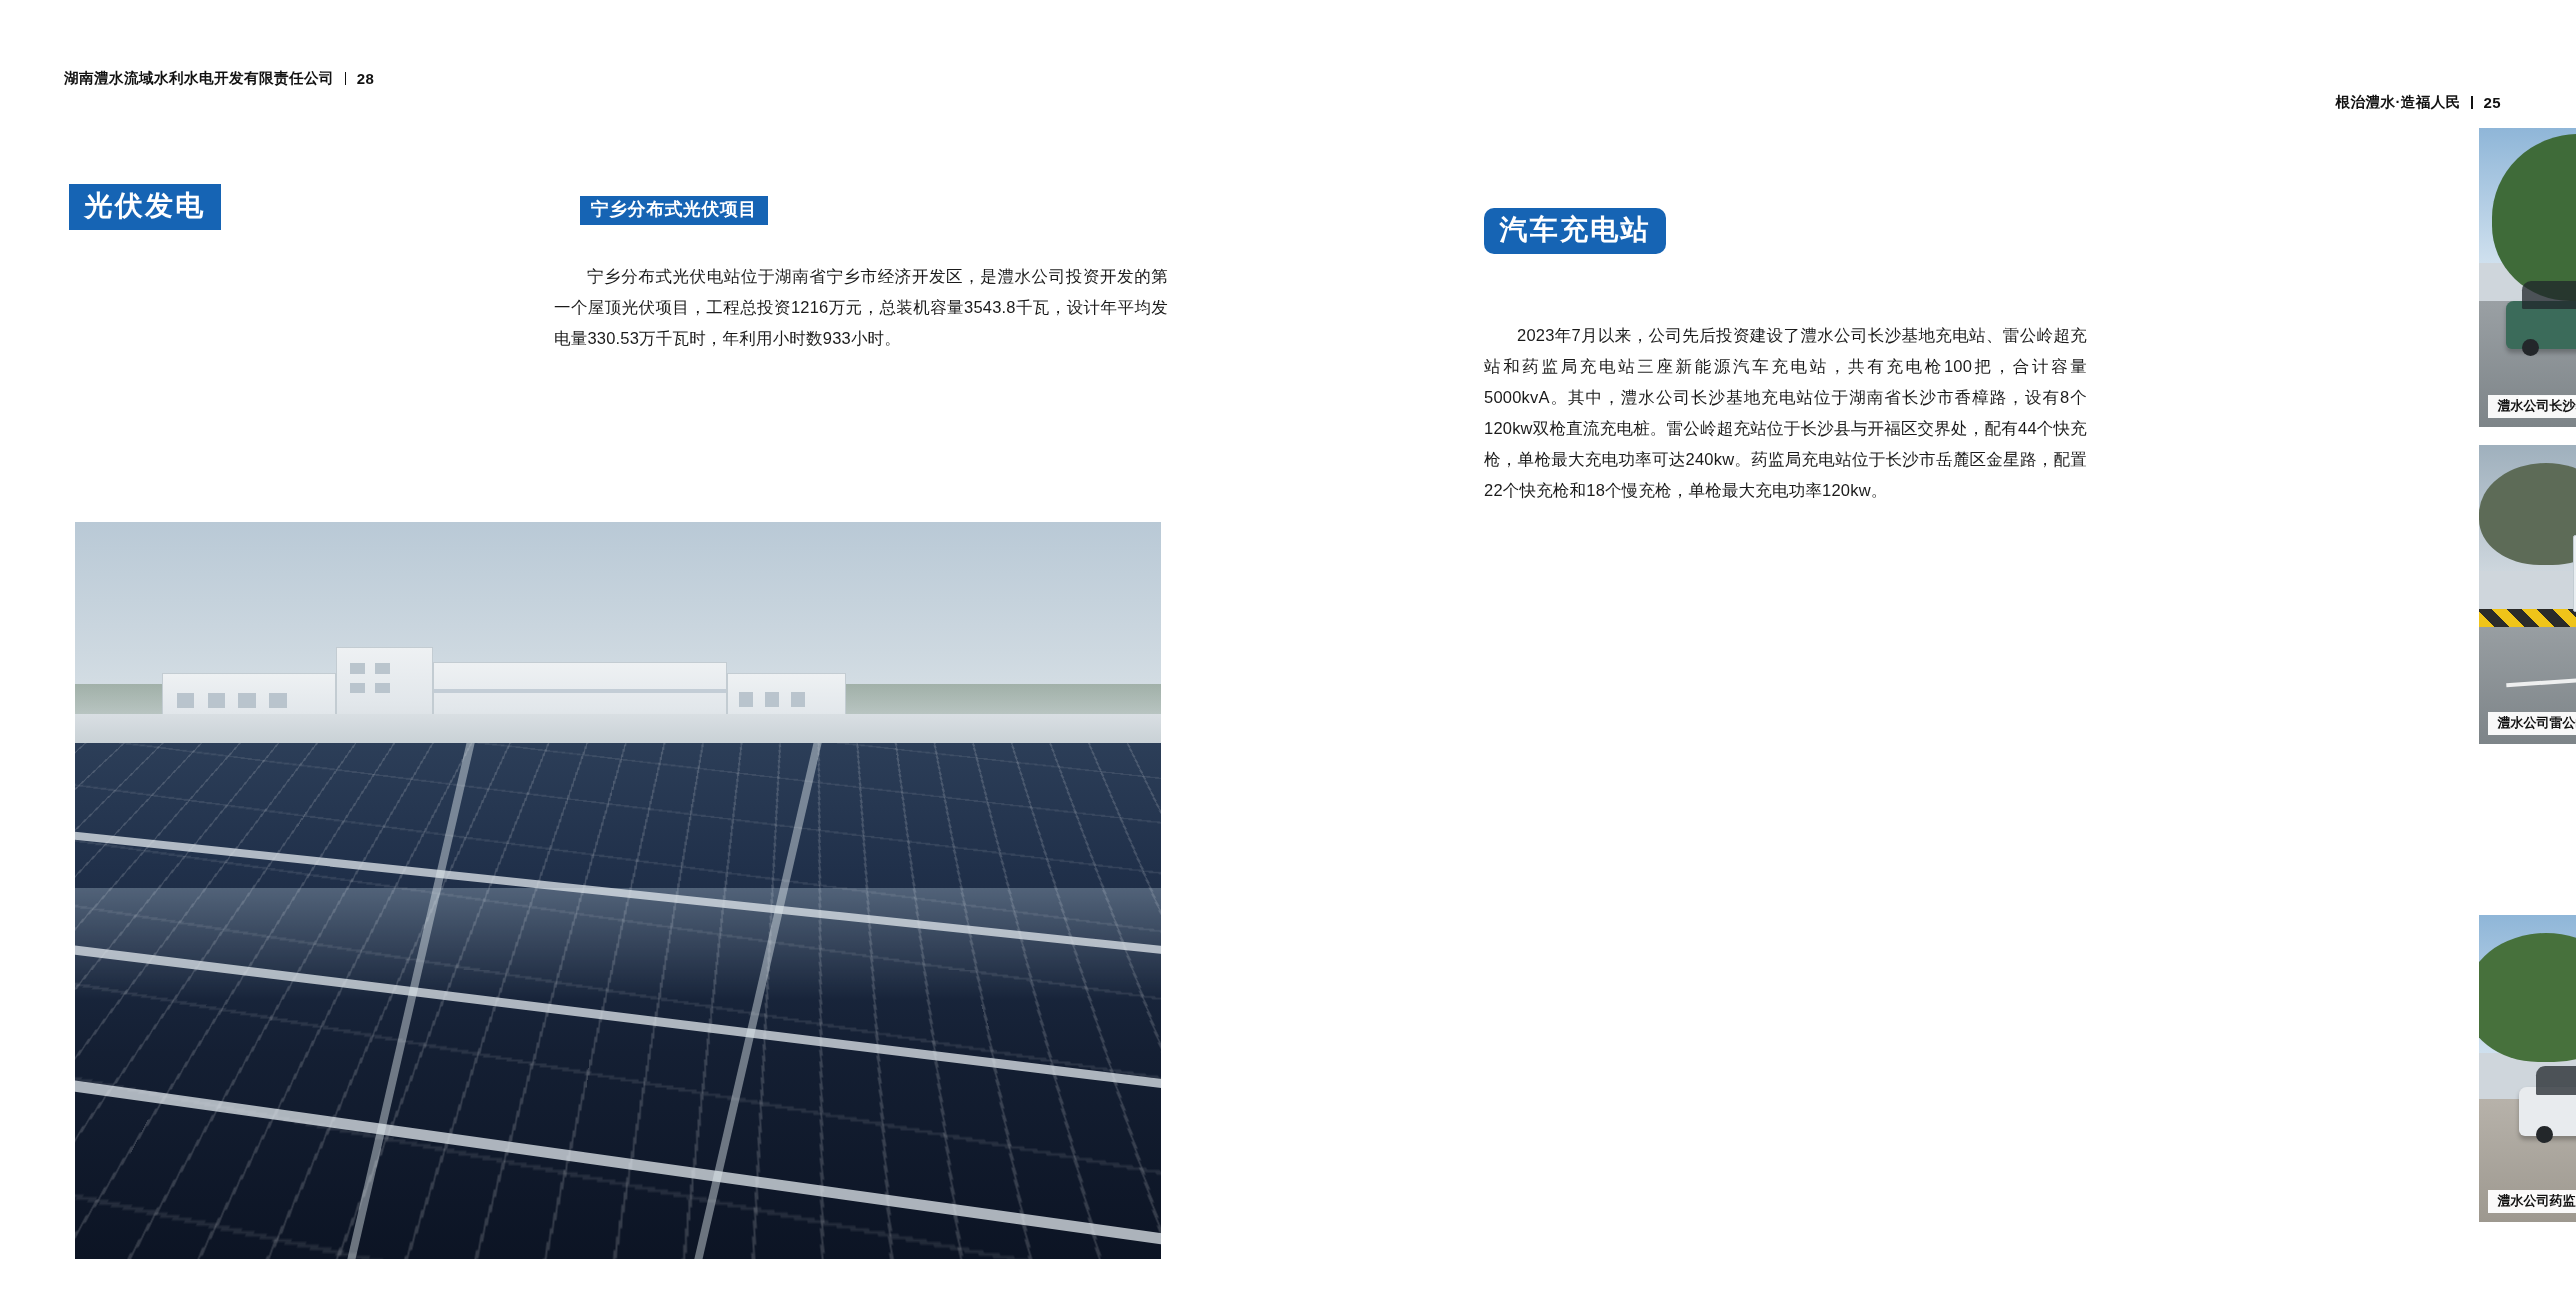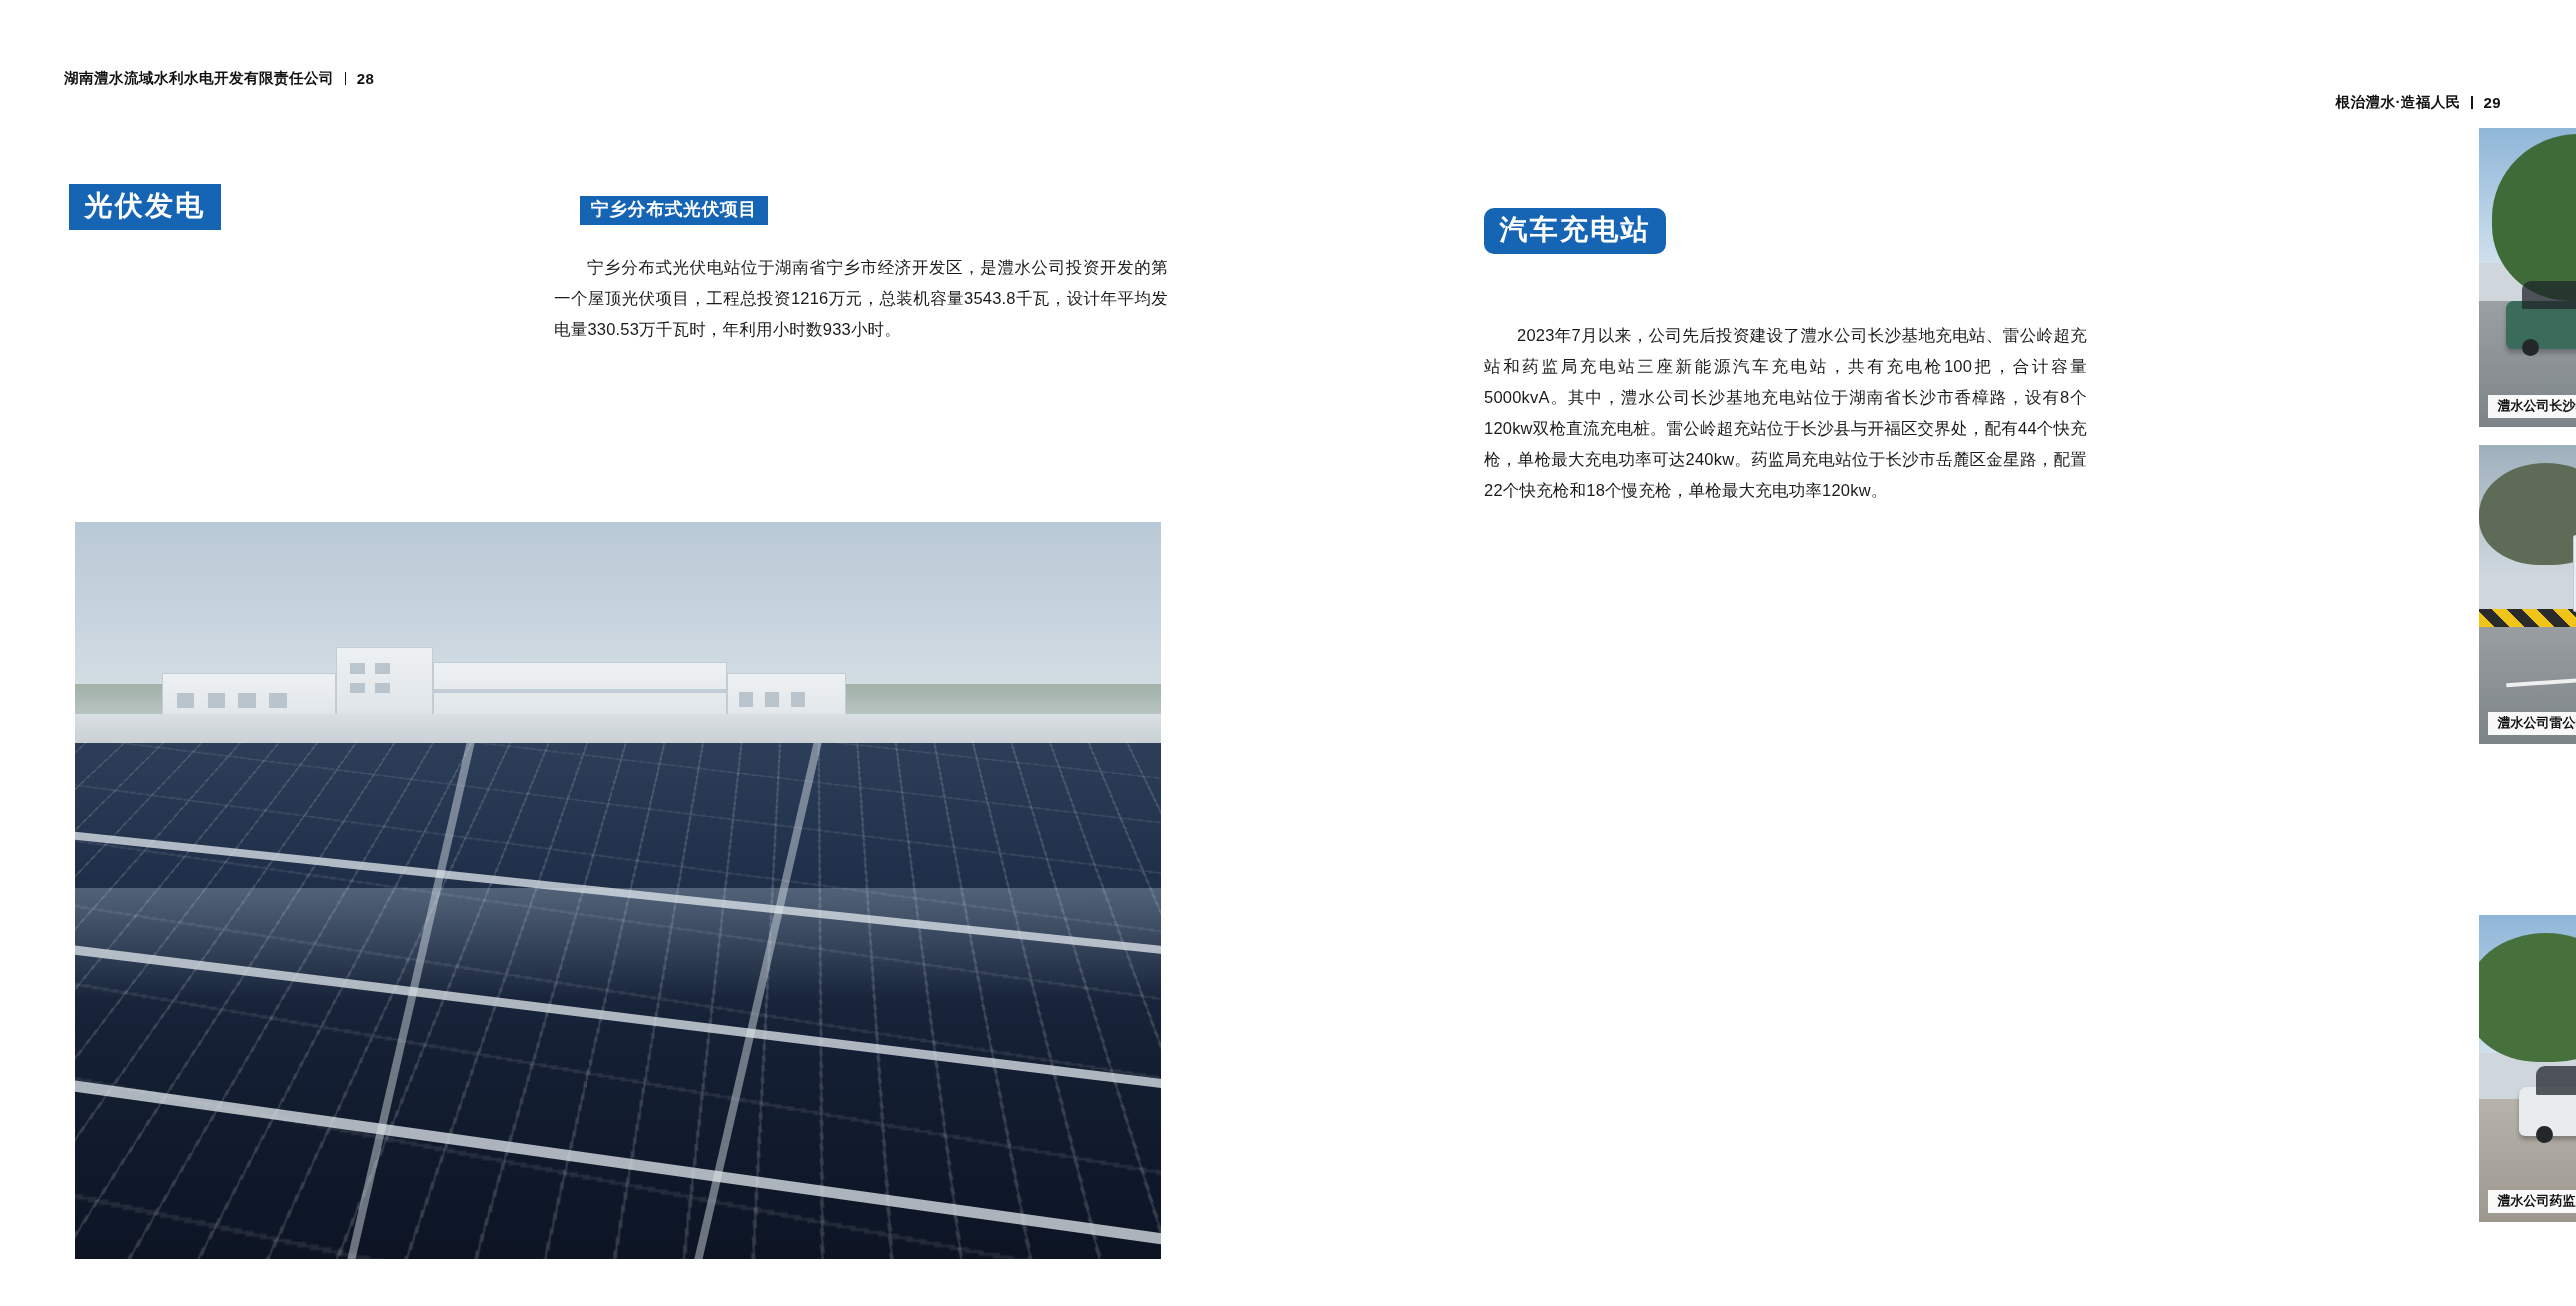--- a/index.html
+++ b/index.html
@@ -245,7 +245,7 @@
     <div class="runhead right">
       <span>根治澧水·造福人民</span>
       <span class="bar"></span>
-      <span class="pageno">29</span>
+      <span class="pageno">25</span>
     </div>
 
     <div class="badge-title" style="left:196px; top:184px;border-radius:10px;">汽车充电站</div>

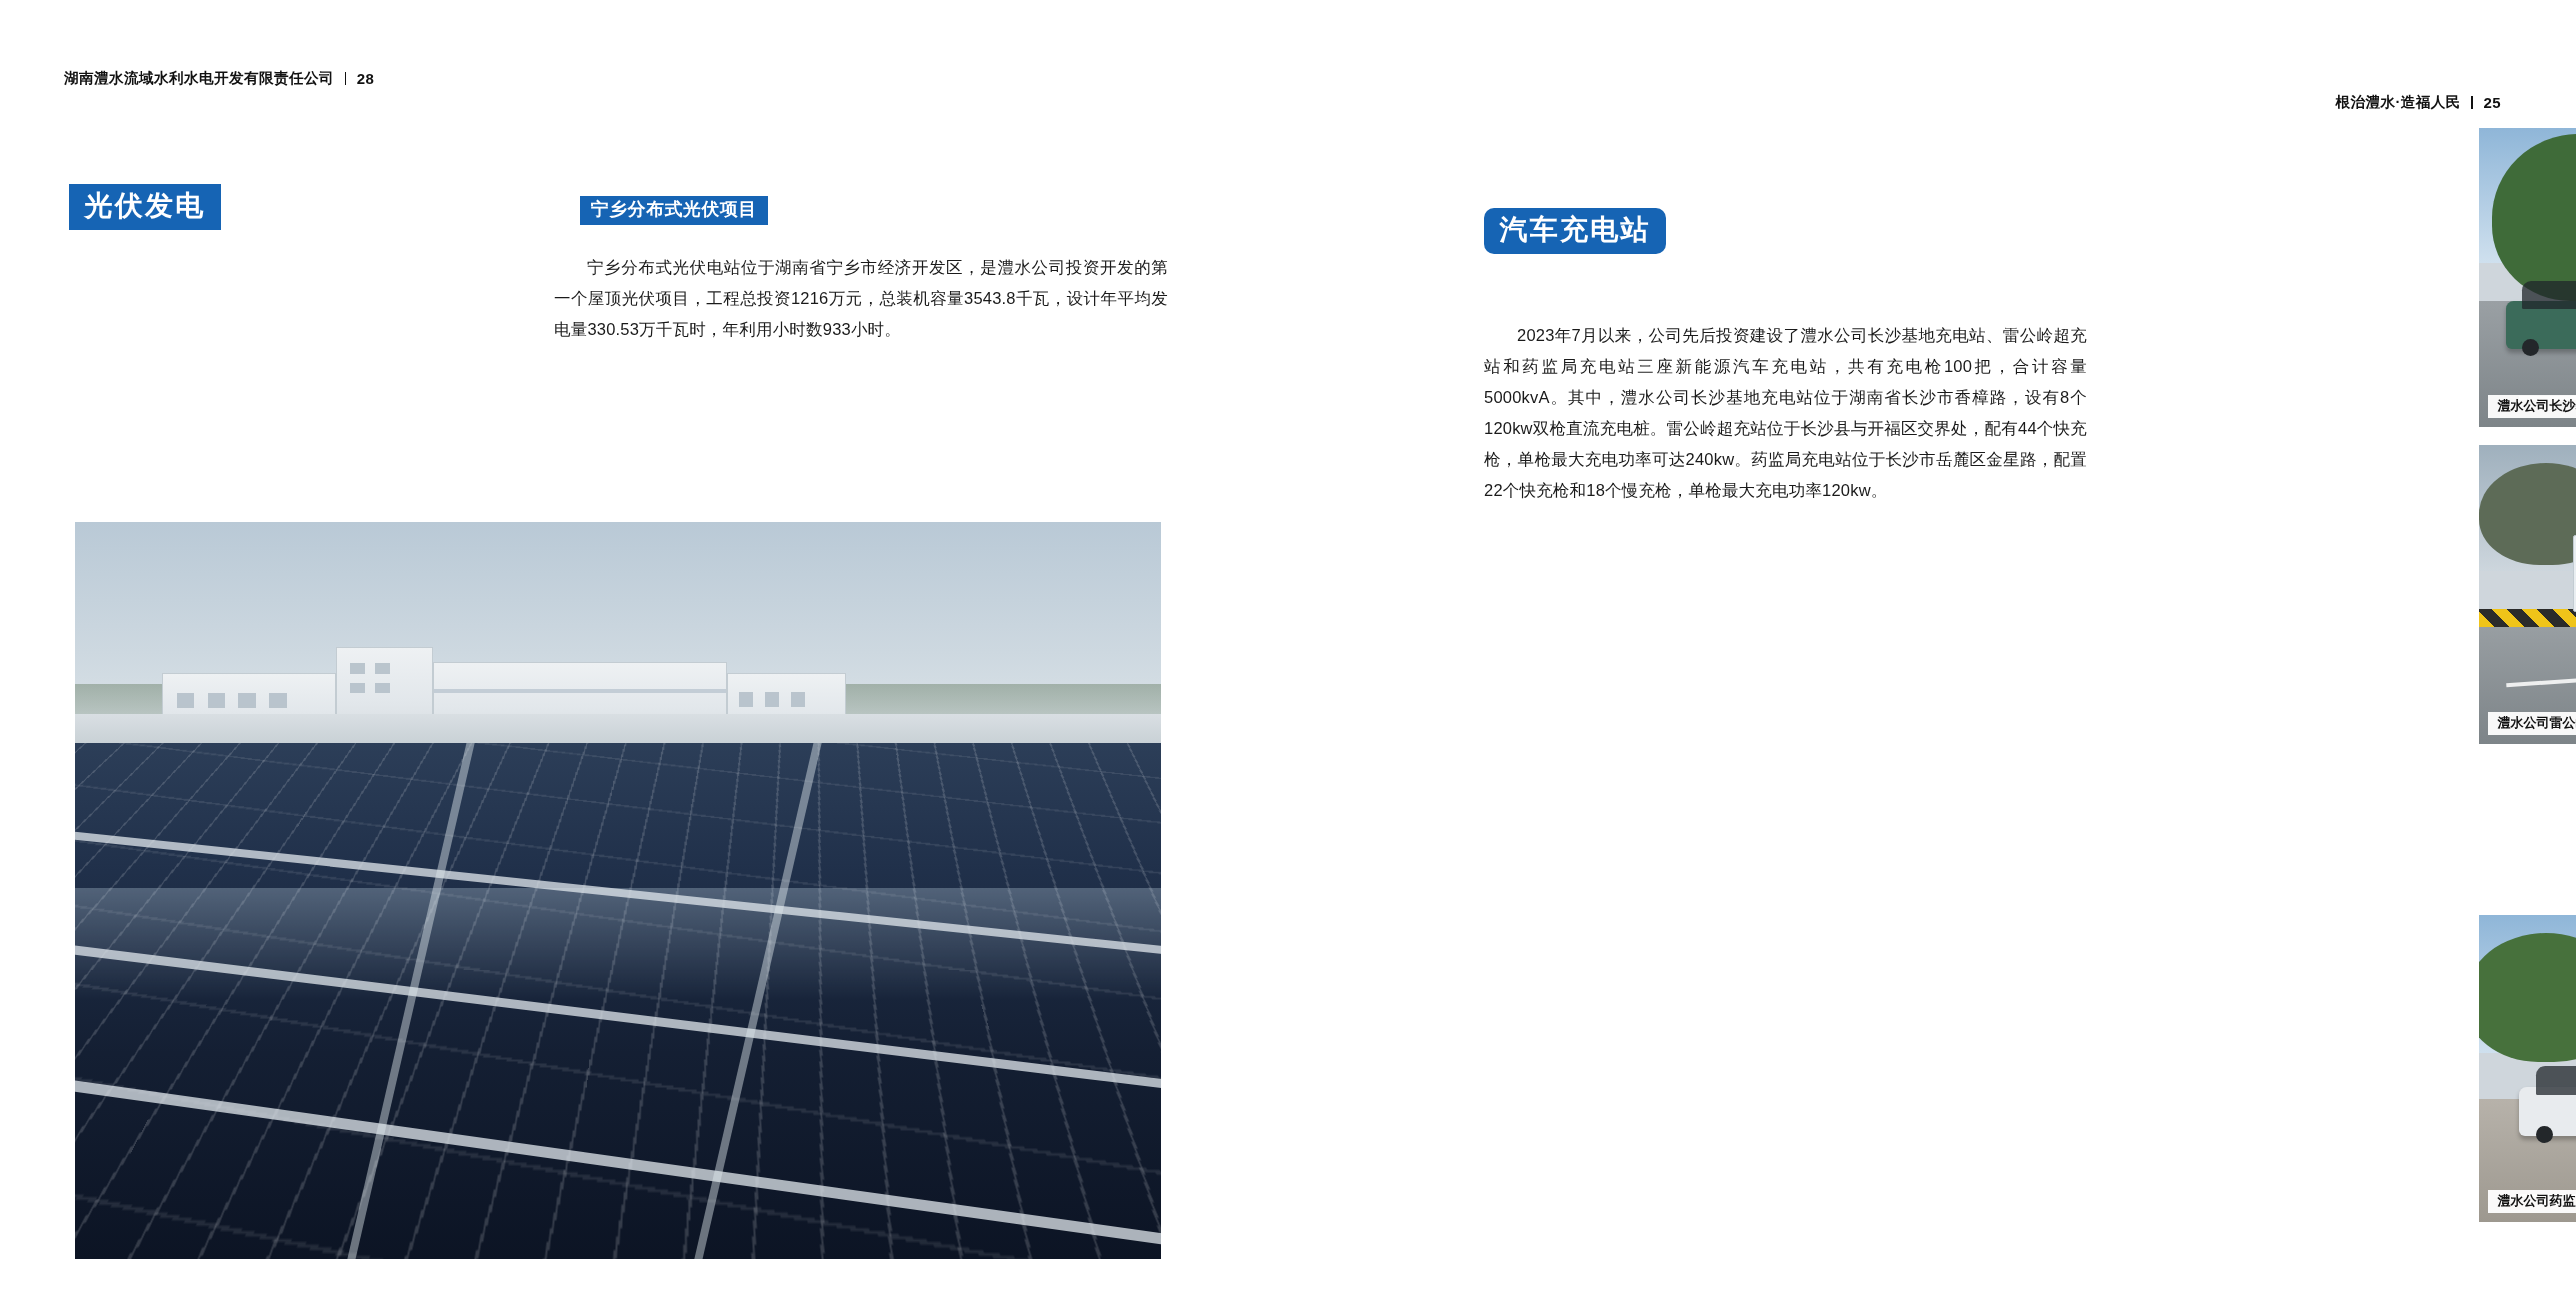--- a/index.html
+++ b/index.html
@@ -197,7 +197,7 @@
 
     <div class="badge-sub" style="left:580px; top:196px;">宁乡分布式光伏项目</div>
 
-    <div class="bodytext" style="left:554px; top:252px; width:614px;">
+    <div class="bodytext" style="left:554px; top:261px; width:614px;">
       <p>宁乡分布式光伏电站位于湖南省宁乡市经济开发区，是澧水公司投资开发的第一个屋顶光伏项目，工程总投资1216万元，总装机容量3543.8千瓦，设计年平均发电量330.53万千瓦时，年利用小时数933小时。</p>
     </div>
 

